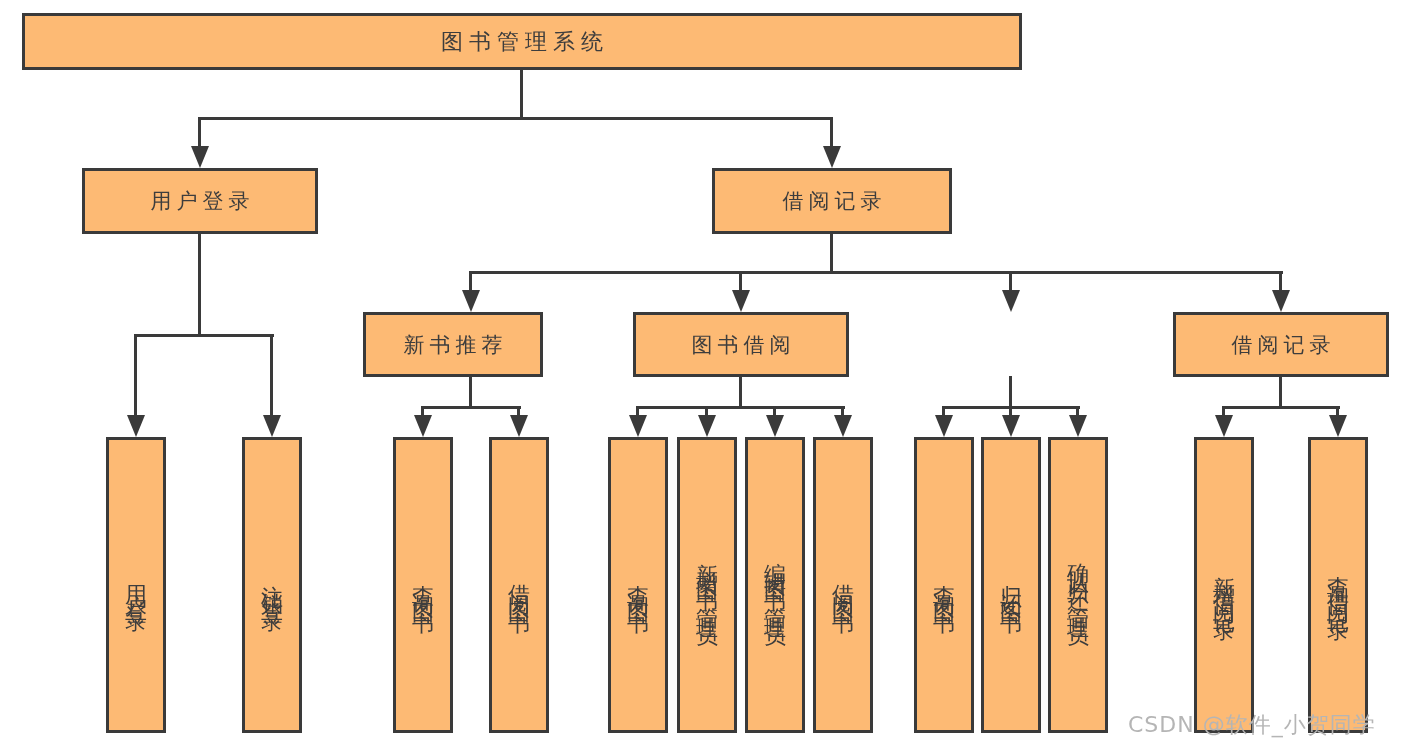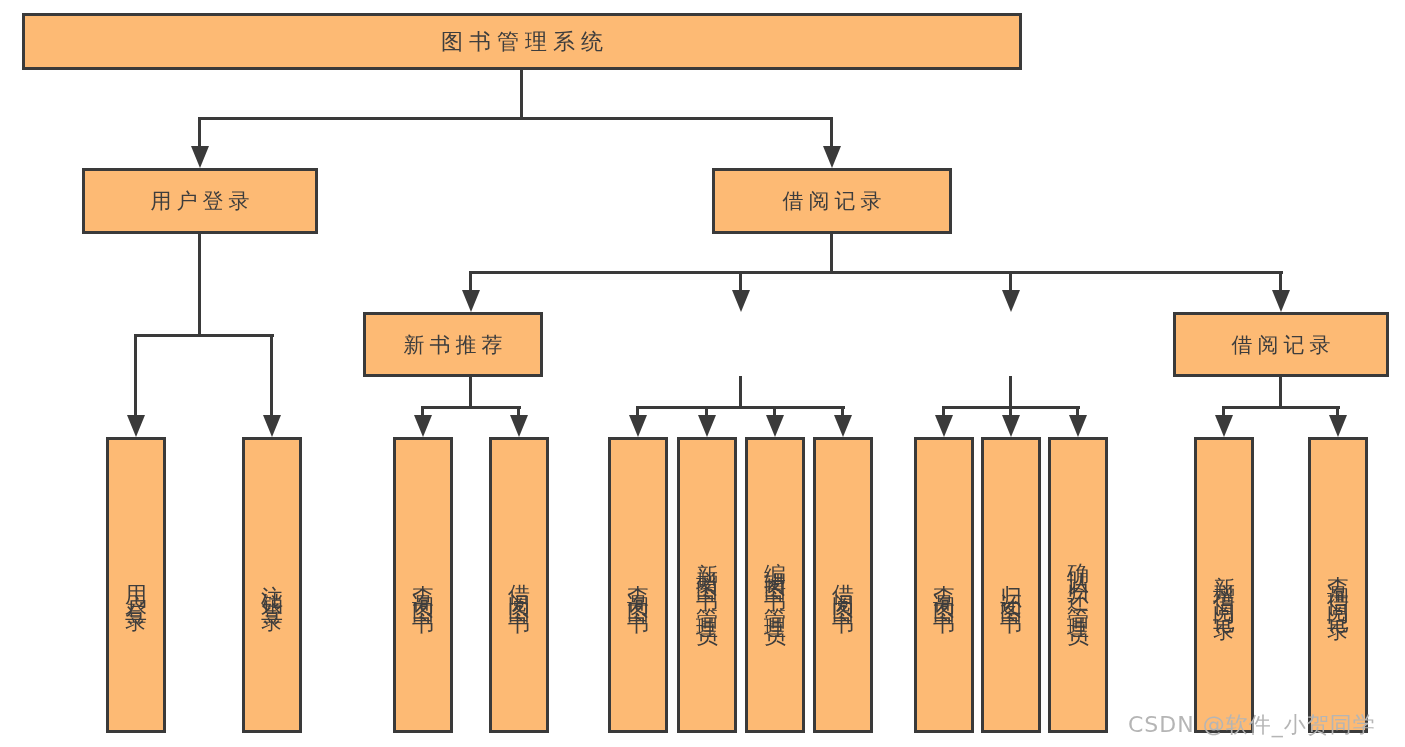--- a/index.html
+++ b/index.html
@@ -111,6 +111,9 @@
   <div class="node" style="left:363px;top:312px;width:180px;height:65px">
     <span class="lbl">新书推荐</span>
   </div>
+  <div class="node" style="left:633px;top:312px;width:216px;height:65px">
+    <span class="lbl">图书借阅</span>
+  </div>
   <div class="node" style="left:1173px;top:312px;width:216px;height:65px">
     <span class="lbl">借阅记录</span>
   </div>

